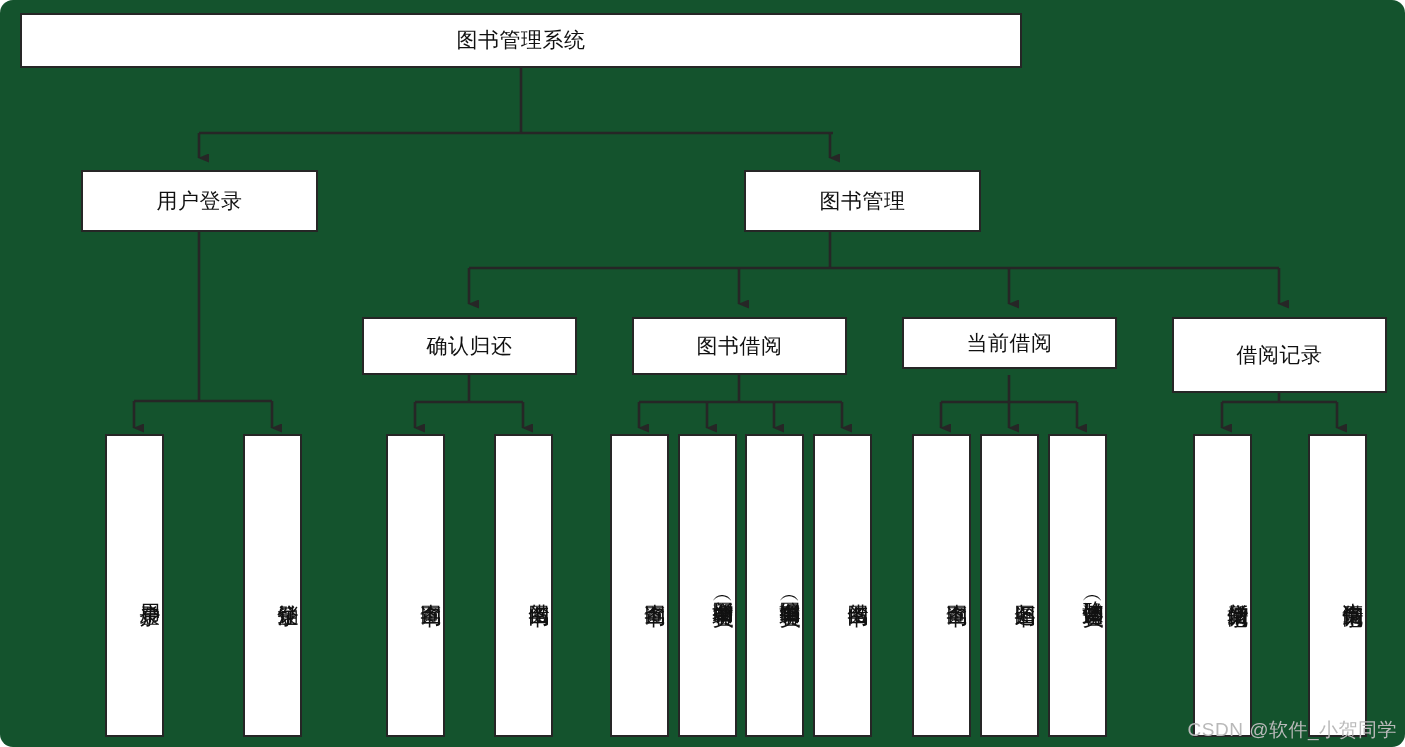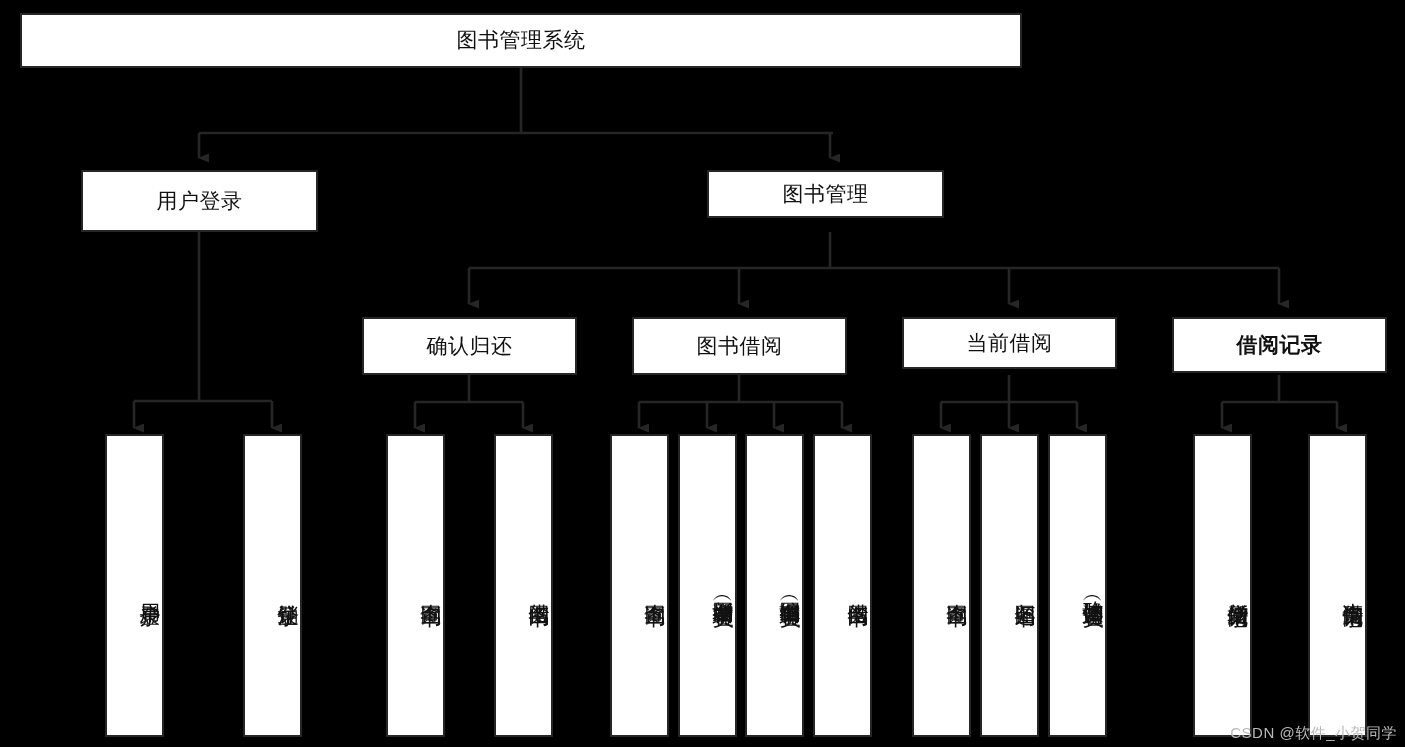--- a/index.html
+++ b/index.html
@@ -15,8 +15,9 @@
     position: relative;
     width: 1405px;
     height: 747px;
-    background: #000000;
+    background: #14532d;
     overflow: hidden;
+    border-radius: 13px;
   }
   #edge-layer {
     position: absolute;

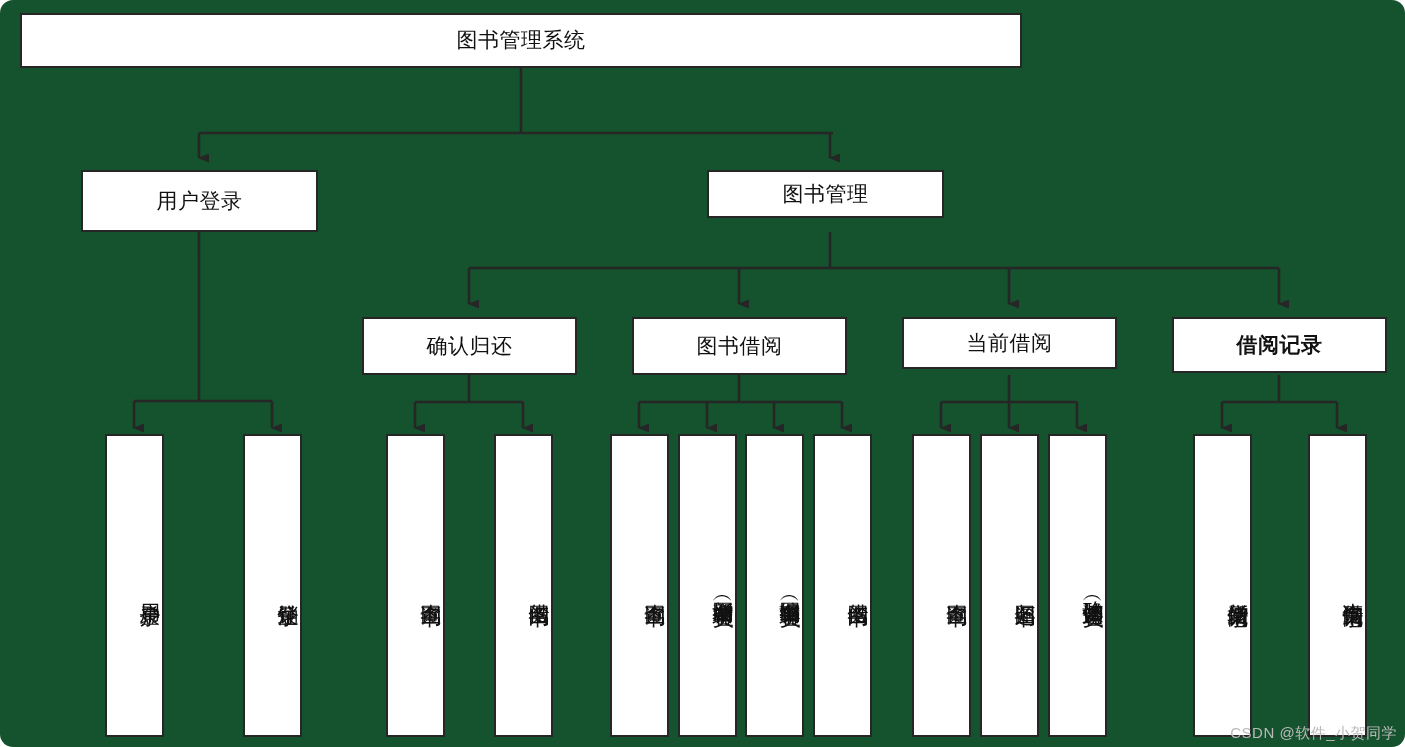--- a/index.html
+++ b/index.html
@@ -134,7 +134,7 @@
   <div class="node node-horizontal" style="left:81px; top:170px; width:237px; height:62px;">
     <span>用户登录</span>
   </div>
-  <div class="node node-horizontal" style="left:707px; top:170px; width:237px; height:48px;">
+  <div class="node node-horizontal" style="left:744px; top:170px; width:237px; height:62px;">
     <span>图书管理</span>
   </div>
 

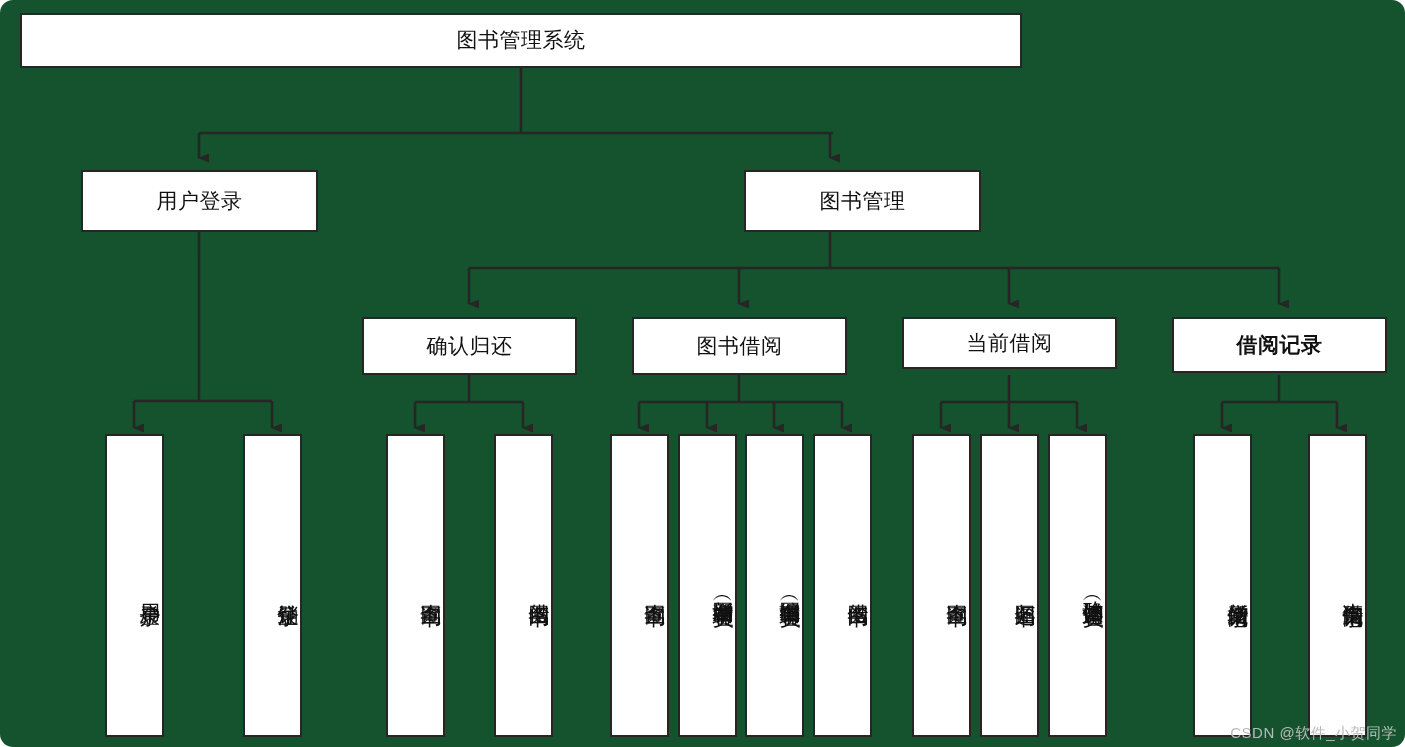--- a/index.html
+++ b/index.html
@@ -147,7 +147,7 @@
   <div class="node node-horizontal" style="left:902px; top:317px; width:215px; height:52px;">
     <span>当前借阅</span>
   </div>
-  <div class="node node-horizontal" style="left:1172px; top:317px; width:215px; height:56px;font-weight:bold;">
+  <div class="node node-horizontal" style="left:1172px; top:317px; width:215px; height:76px;">
     <span>借阅记录</span>
   </div>
 

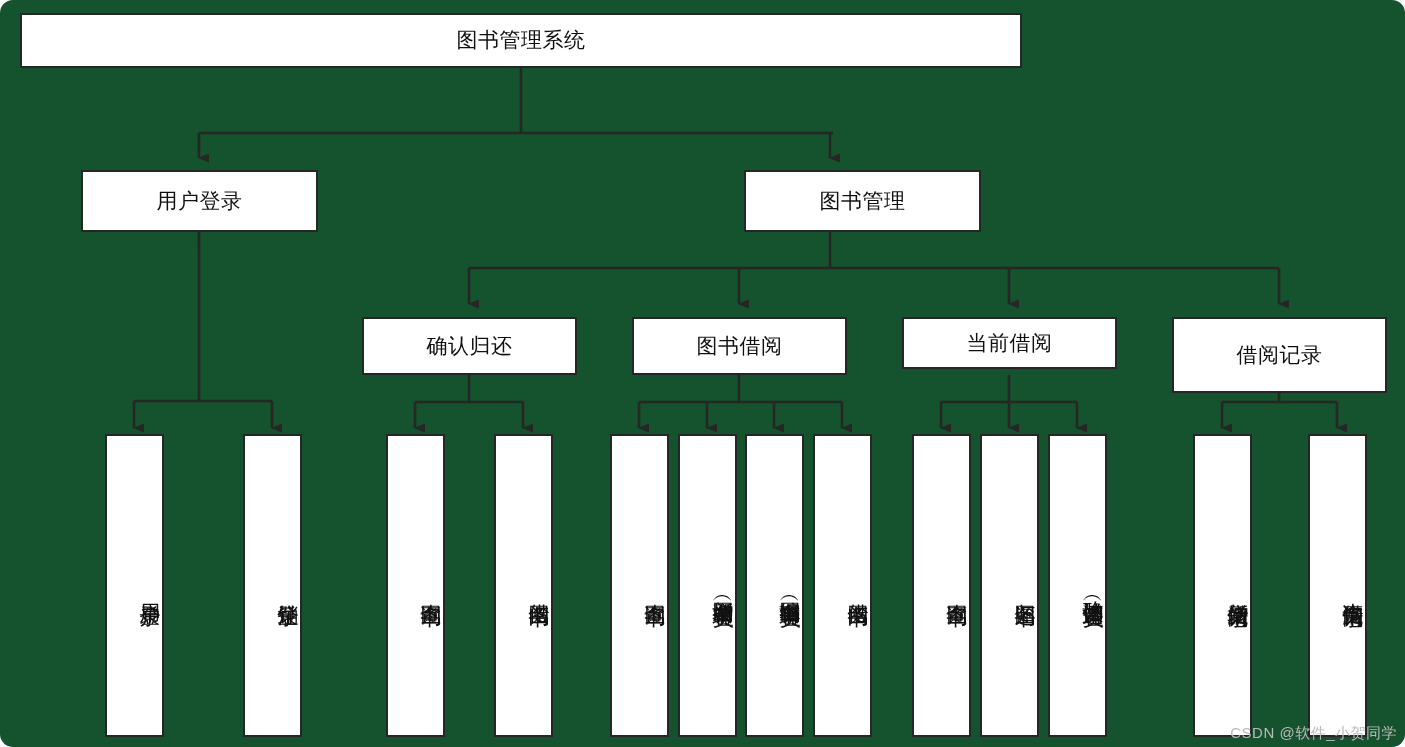--- a/index.html
+++ b/index.html
@@ -65,7 +65,7 @@
     position: absolute;
     right: 8px;
     bottom: 4px;
-    font-size: 15px;
+    font-size: 19px;
     color: #b9b9b9;
     letter-spacing: 0.5px;
     white-space: nowrap;

